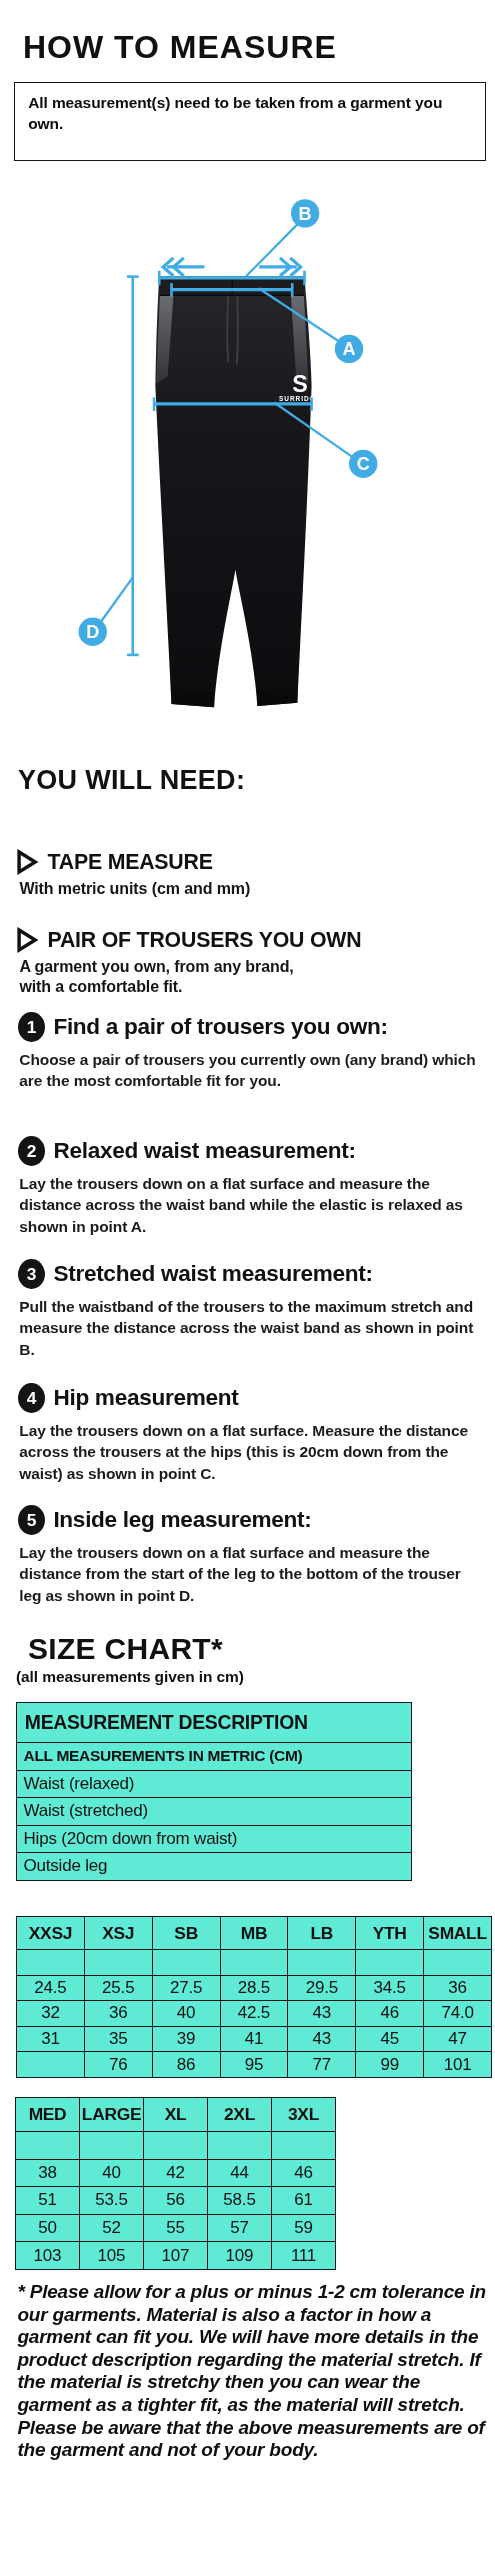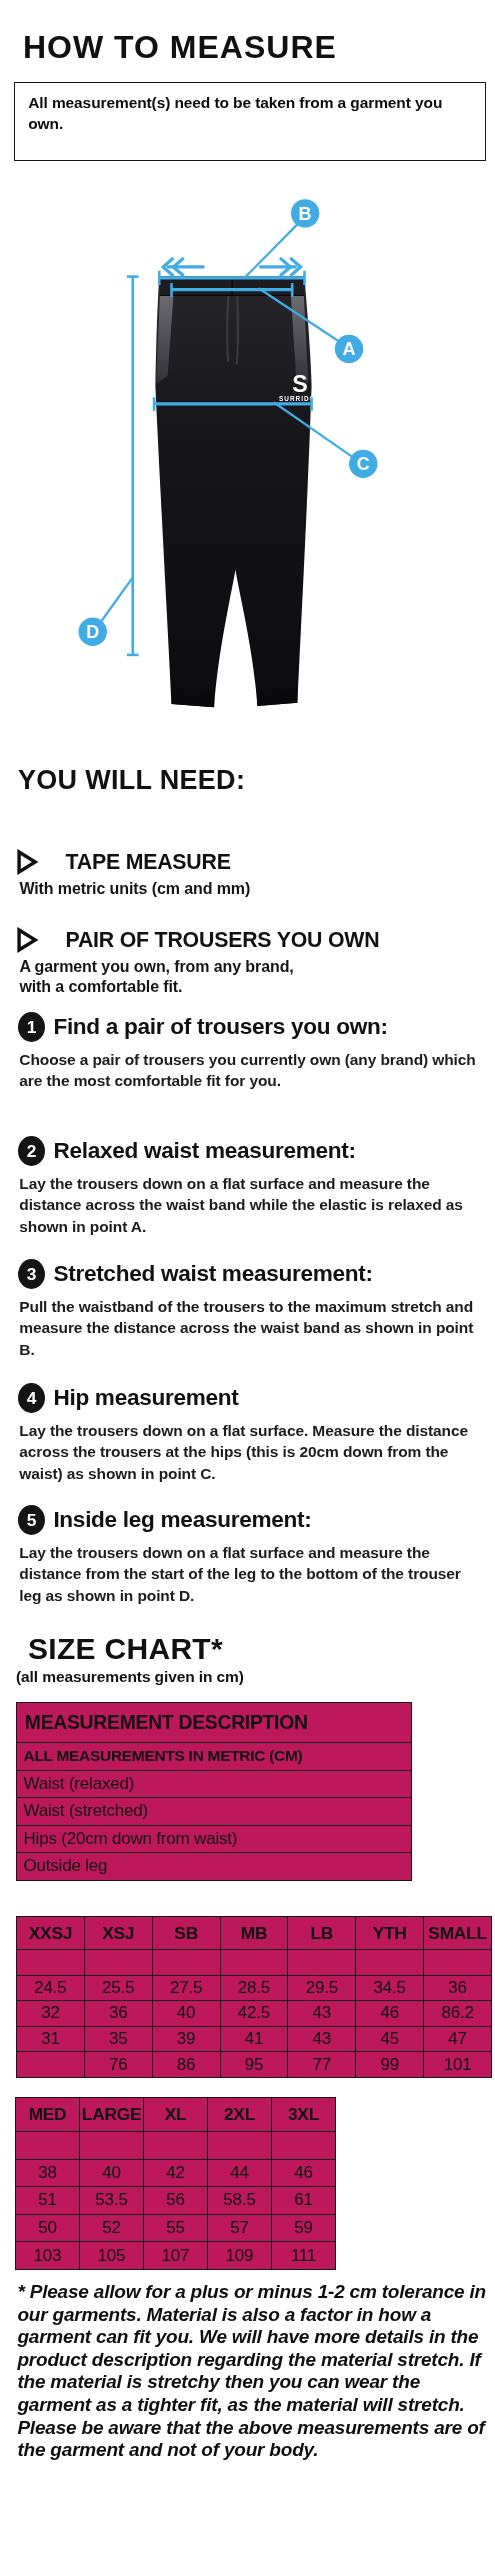--- a/index.html
+++ b/index.html
@@ -25,7 +25,7 @@
   
   #ywn-heading{left:18px;top:765px;font-size:27px;font-weight:700;letter-spacing:0.3px;}
   .need-item{left:15.5px;width:452px;}
-  .need-item .row{display:flex;align-items:center;gap:27px;}
+  .need-item .row{display:flex;align-items:center;gap:9px;}
   .need-label{font-size:21.3px;font-weight:700;letter-spacing:-0.2px;}
   .need-desc{margin:3.9px 0 0 3.9px;font-size:16px;font-weight:700;line-height:1.24;letter-spacing:-0.1px;white-space:pre-line;color:#161616;}
   #need-item-1{top:849px;}

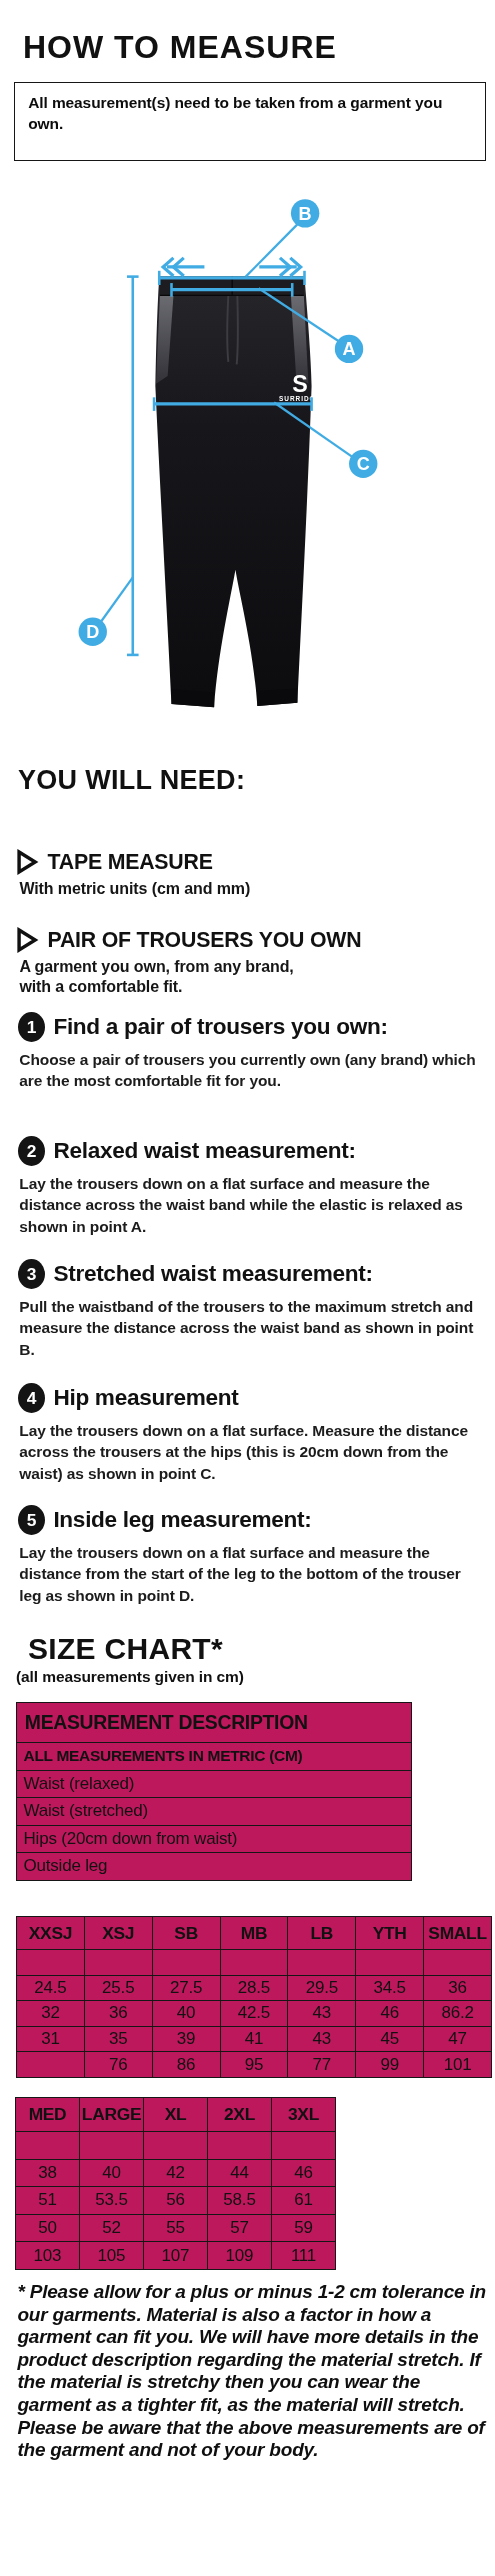--- a/index.html
+++ b/index.html
@@ -47,7 +47,7 @@
   #size-chart-heading{left:16px;top:1620px;font-size:30px;font-weight:700;letter-spacing:0.3px;}
   #size-chart-sub{left:16px;top:1668px;font-size:15.5px;font-weight:700;letter-spacing:-0.1px;}
 
-  table{border-collapse:collapse;background:#be185d;table-layout:fixed;}
+  table{border-collapse:collapse;background:#5eead4;table-layout:fixed;}
   table,th,td{border:1.3px solid #161616;}
   table{border-width:1.9px;}
   th,td{overflow:hidden;}

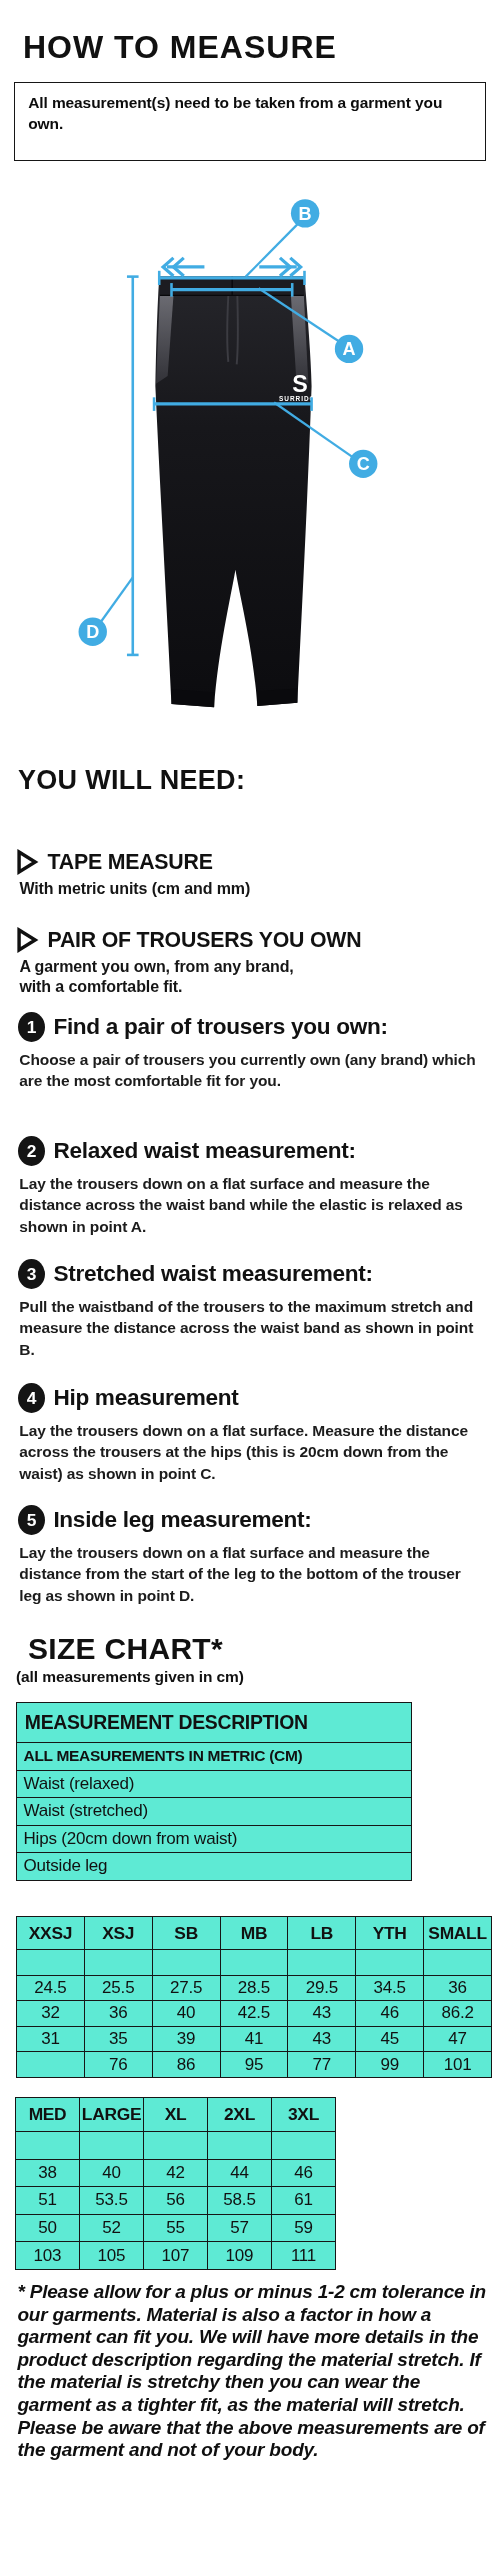--- a/index.html
+++ b/index.html
@@ -302,7 +302,7 @@
         <td>42.5</td>
         <td>43</td>
         <td>46</td>
-        <td>86.2</td>
+        <td>74.0</td>
       </tr>
       <tr>
         <td>31</td>

